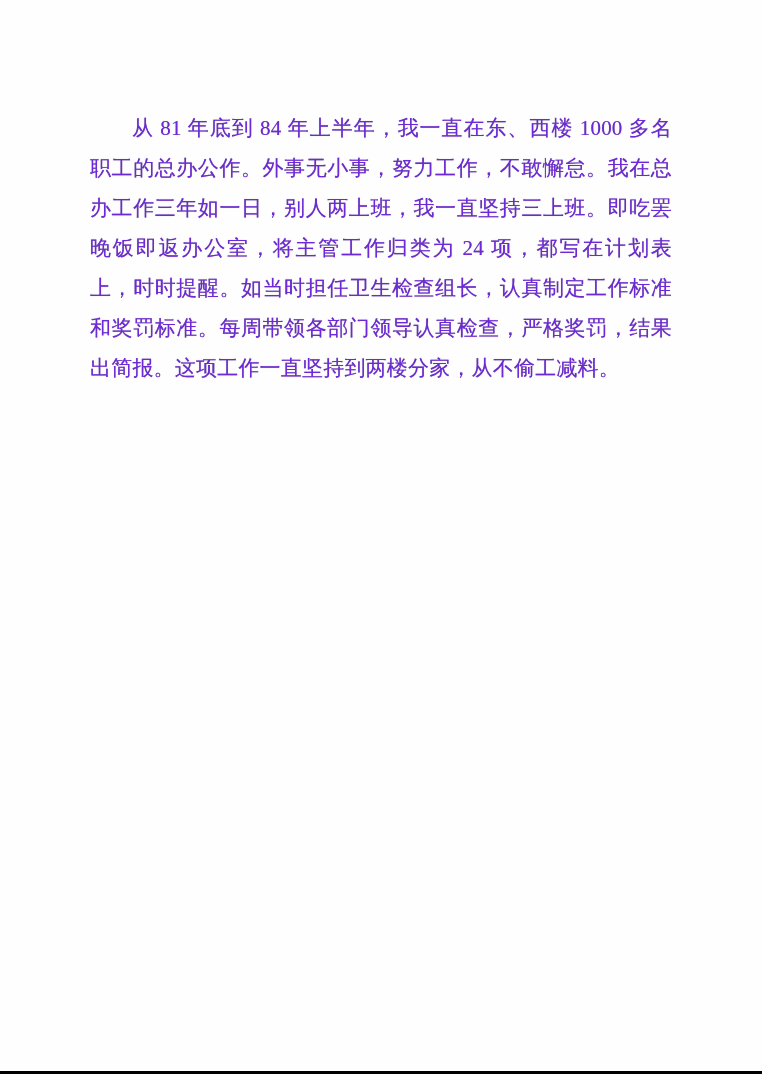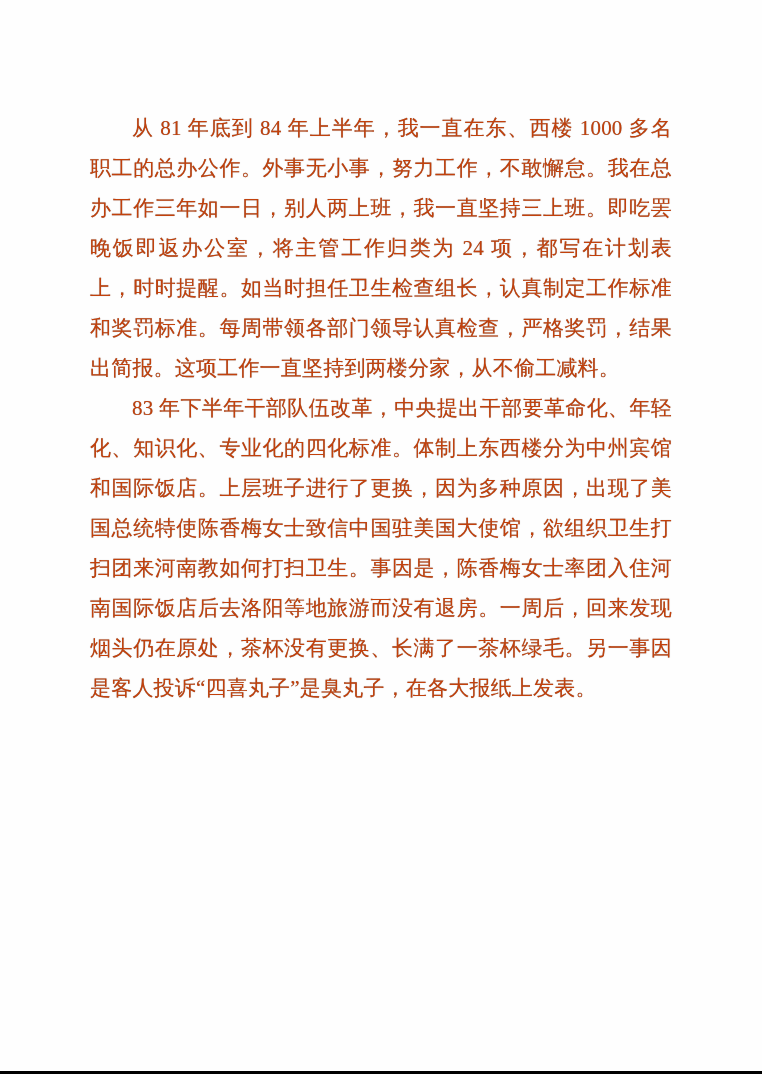--- a/index.html
+++ b/index.html
@@ -20,7 +20,7 @@
     top: 108px;
     left: 90px;
     width: 582px;
-    color: #c2410c;
+    color: #6d28d9;
   }
   .text-block p {
     margin: 0;

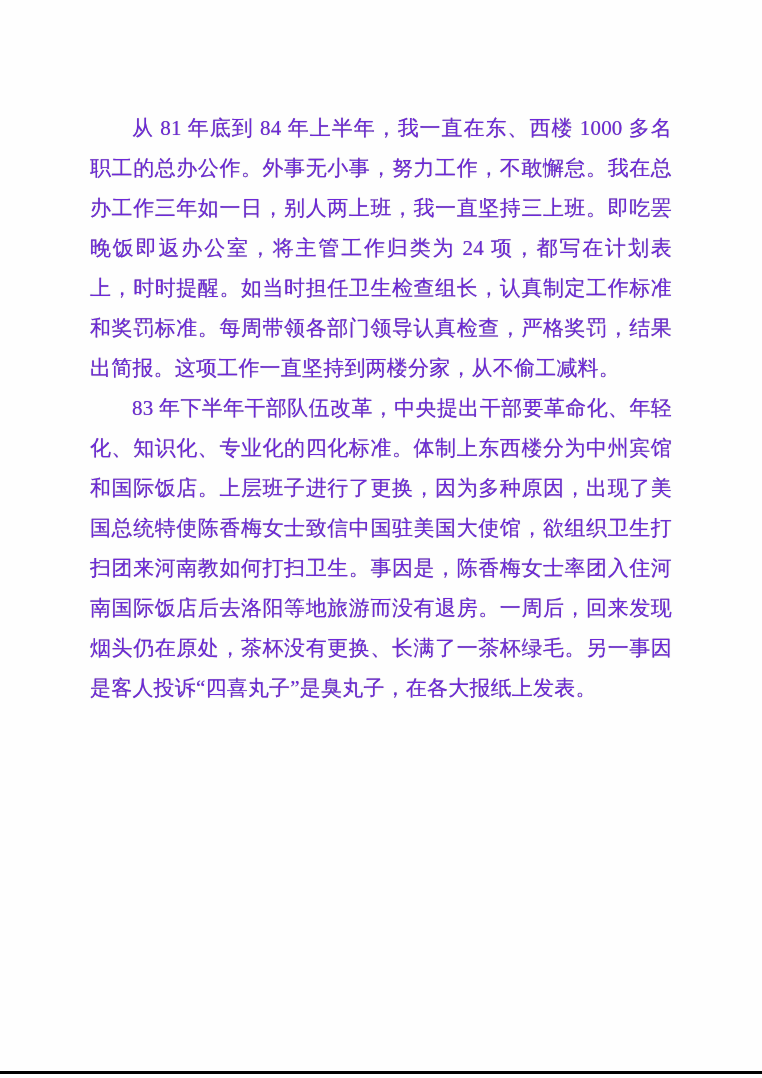--- a/index.html
+++ b/index.html
@@ -47,7 +47,6 @@
 <div class="page">
   <div class="text-block">
     <p>从 81 年底到 84 年上半年，我一直在东、西楼 1000 多名职工的总办公作。外事无小事，努力工作，不敢懈怠。我在总办工作三年如一日，别人两上班，我一直坚持三上班。即吃罢晚饭即返办公室，将主管工作归类为 24 项，都写在计划表上，时时提醒。如当时担任卫生检查组长，认真制定工作标准和奖罚标准。每周带领各部门领导认真检查，严格奖罚，结果出简报。这项工作一直坚持到两楼分家，从不偷工减料。</p>
-    <p>83 年下半年干部队伍改革，中央提出干部要革命化、年轻化、知识化、专业化的四化标准。体制上东西楼分为中州宾馆和国际饭店。上层班子进行了更换，因为多种原因，出现了美国总统特使陈香梅女士致信中国驻美国大使馆，欲组织卫生打扫团来河南教如何打扫卫生。事因是，陈香梅女士率团入住河南国际饭店后去洛阳等地旅游而没有退房。一周后，回来发现烟头仍在原处，茶杯没有更换、长满了一茶杯绿毛。另一事因是客人投诉“四喜丸子”是臭丸子，在各大报纸上发表。</p>
   </div>
   <div class="bottom-line"></div>
 </div>

